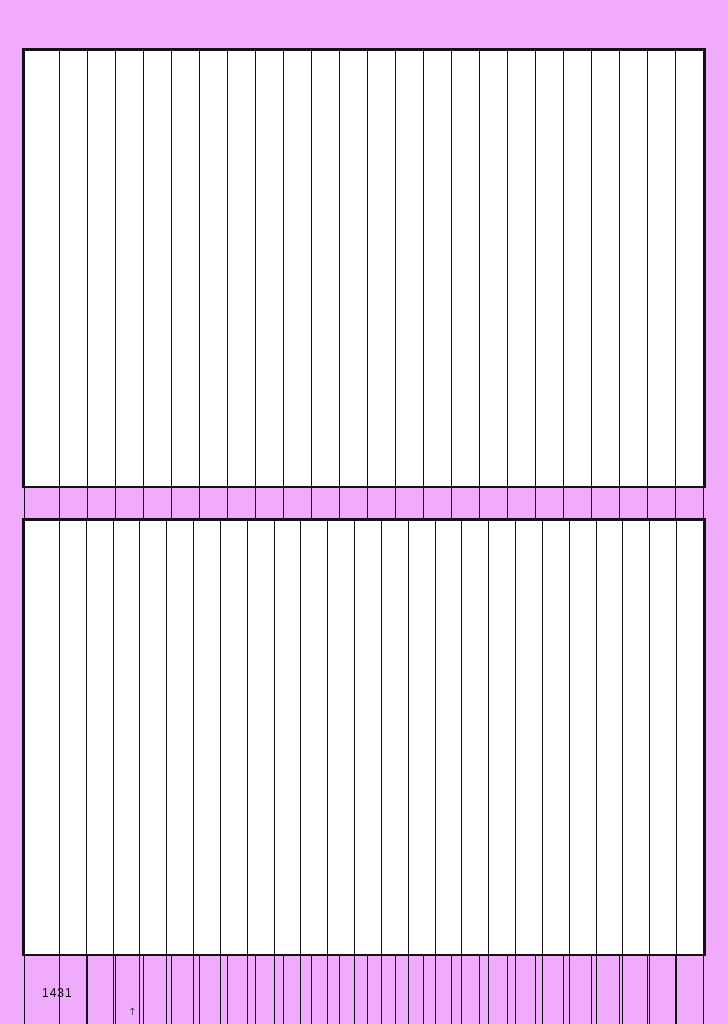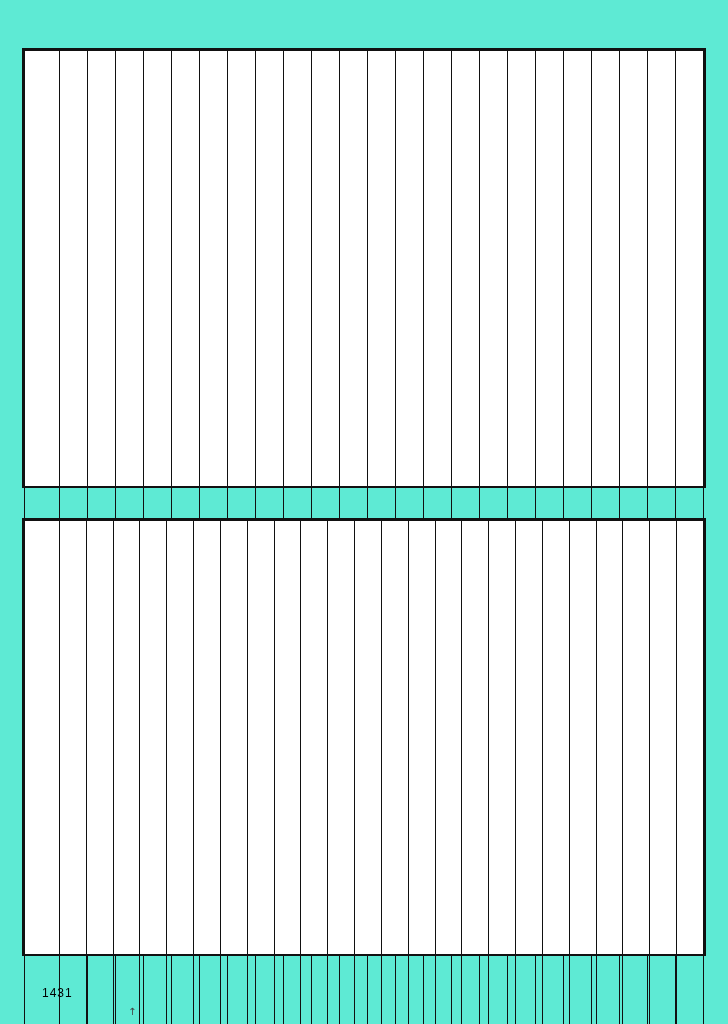--- a/index.html
+++ b/index.html
@@ -20,7 +20,7 @@
     left: 0; top: 0;
     width: 728px;
     height: 1024px;
-    background: #5eead4;
+    background: #f0abfc;
   }
   .scan-noise {
     position: absolute;

